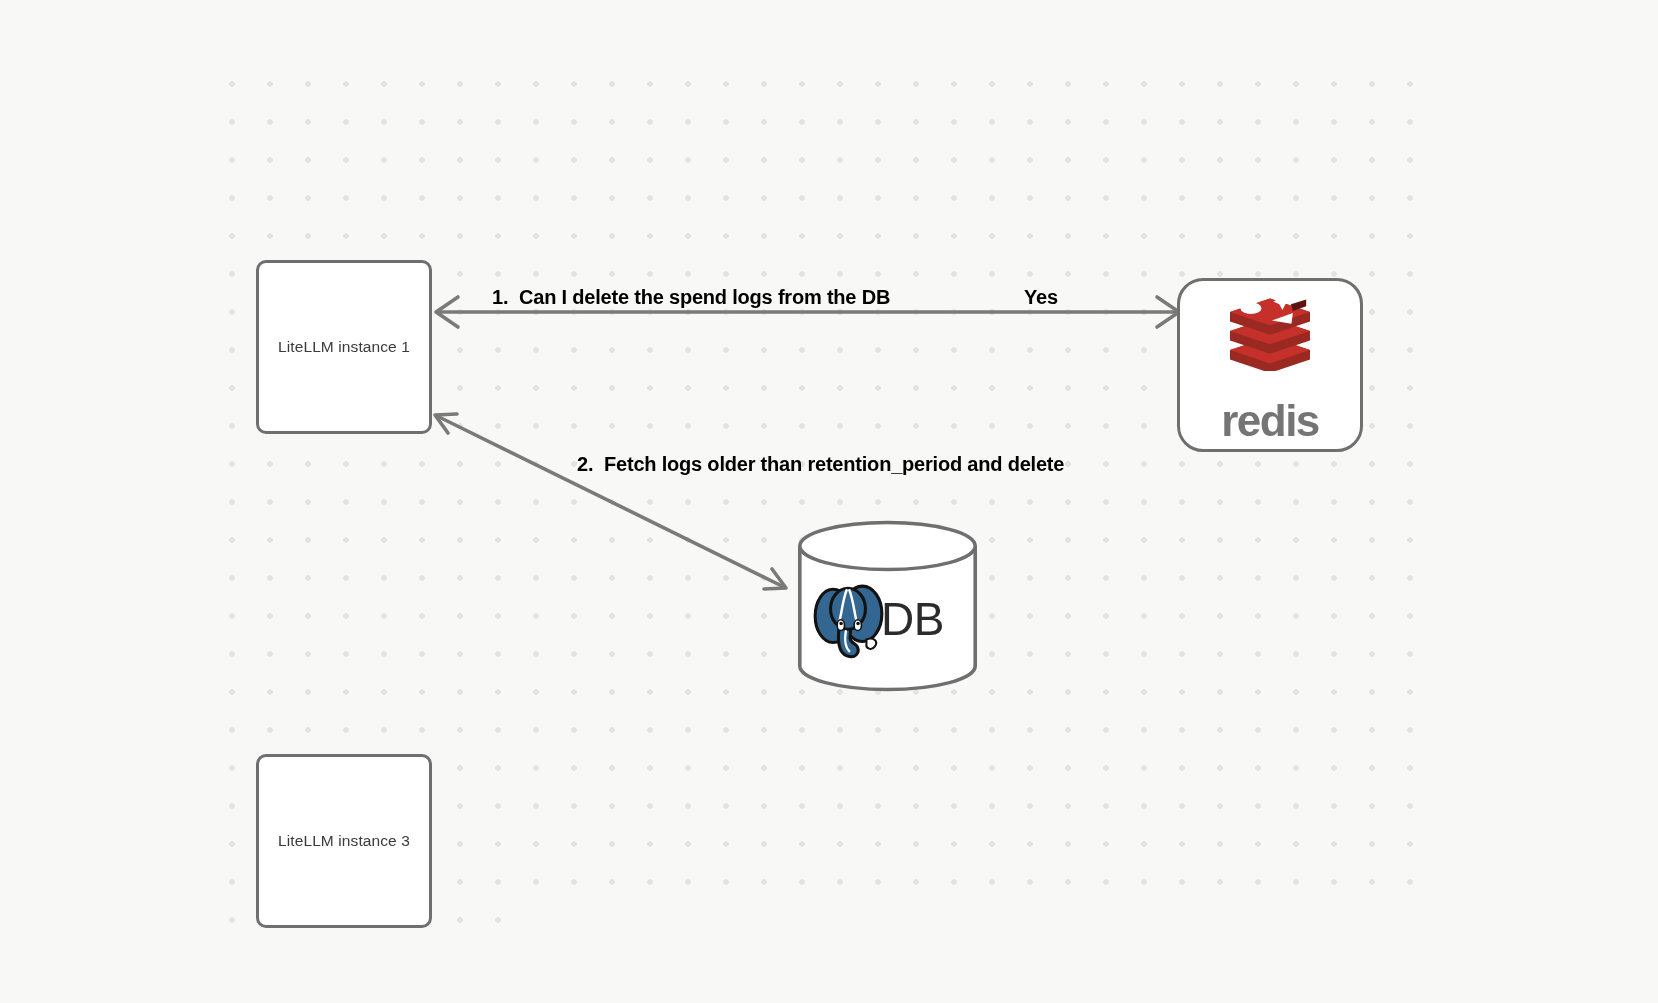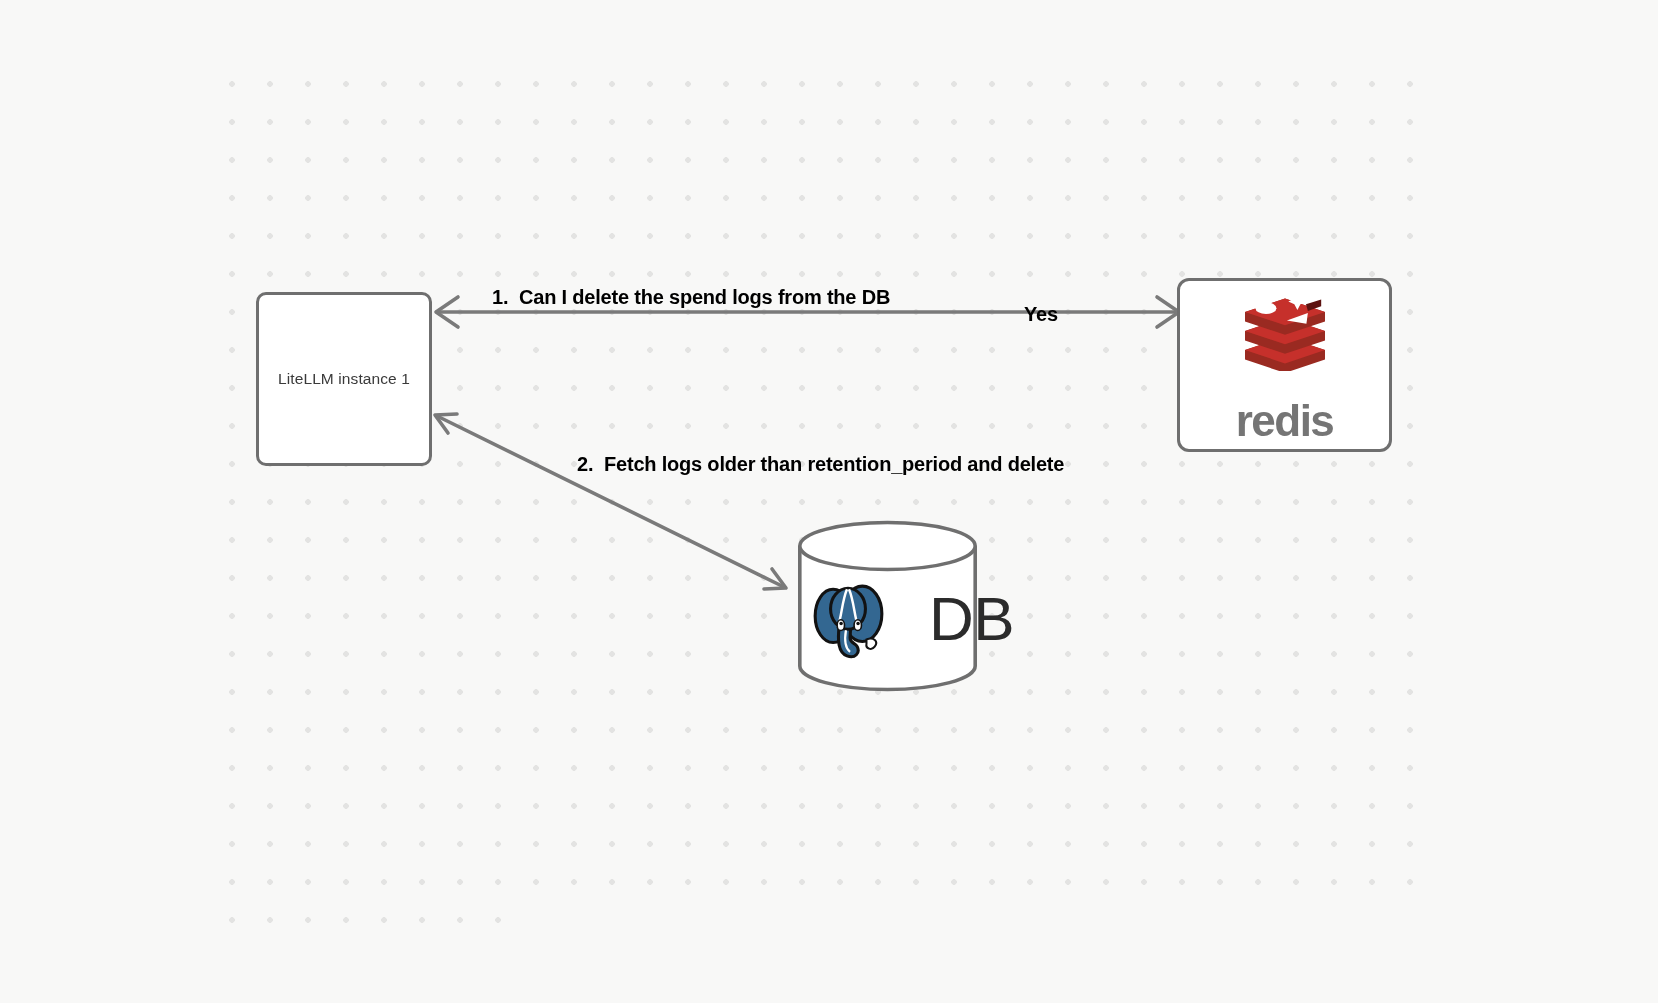--- a/index.html
+++ b/index.html
@@ -41,7 +41,7 @@
     line-height:24px;white-space:pre;letter-spacing:-0.2px;
   }
   #edge1-question{left:492px;top:285px;}
-  #edge1-answer{left:1024px;top:302px;}
+  #edge1-answer{left:1024px;top:285px;}
   #edge2-label{left:577px;top:452px;}
   #db-cylinder{position:absolute;left:796px;top:520px;}
   #pg-elephant{position:absolute;left:812px;top:581px;}

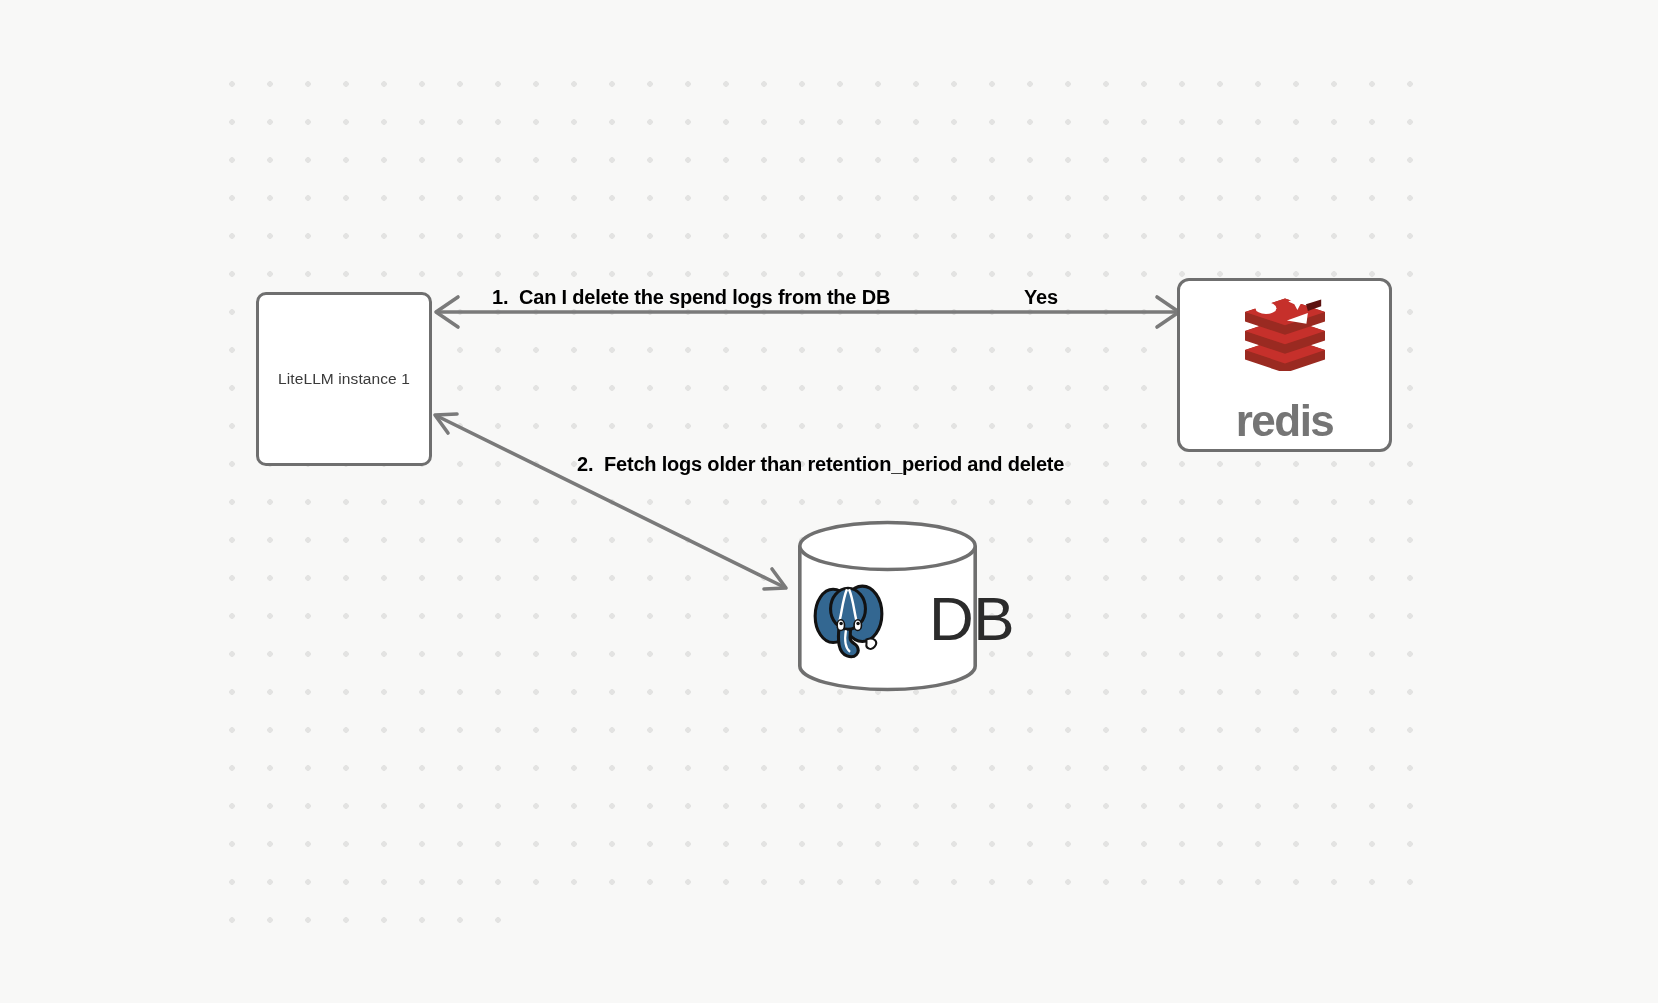--- a/index.html
+++ b/index.html
@@ -24,7 +24,7 @@
   .inst-label{
     font-size:15.5px;color:#3a3a3a;letter-spacing:.1px;white-space:nowrap;
   }
-  #inst1{top:292px;} #inst2{top:515px;} #inst3{top:754px;}
+  #inst1{top:260px;} #inst2{top:515px;} #inst3{top:754px;}
   #redis-node{
     position:absolute;left:1177px;top:278px;width:215px;height:174px;
     background:#ffffff;border:3.4px solid #6f6f6f;border-radius:12px;

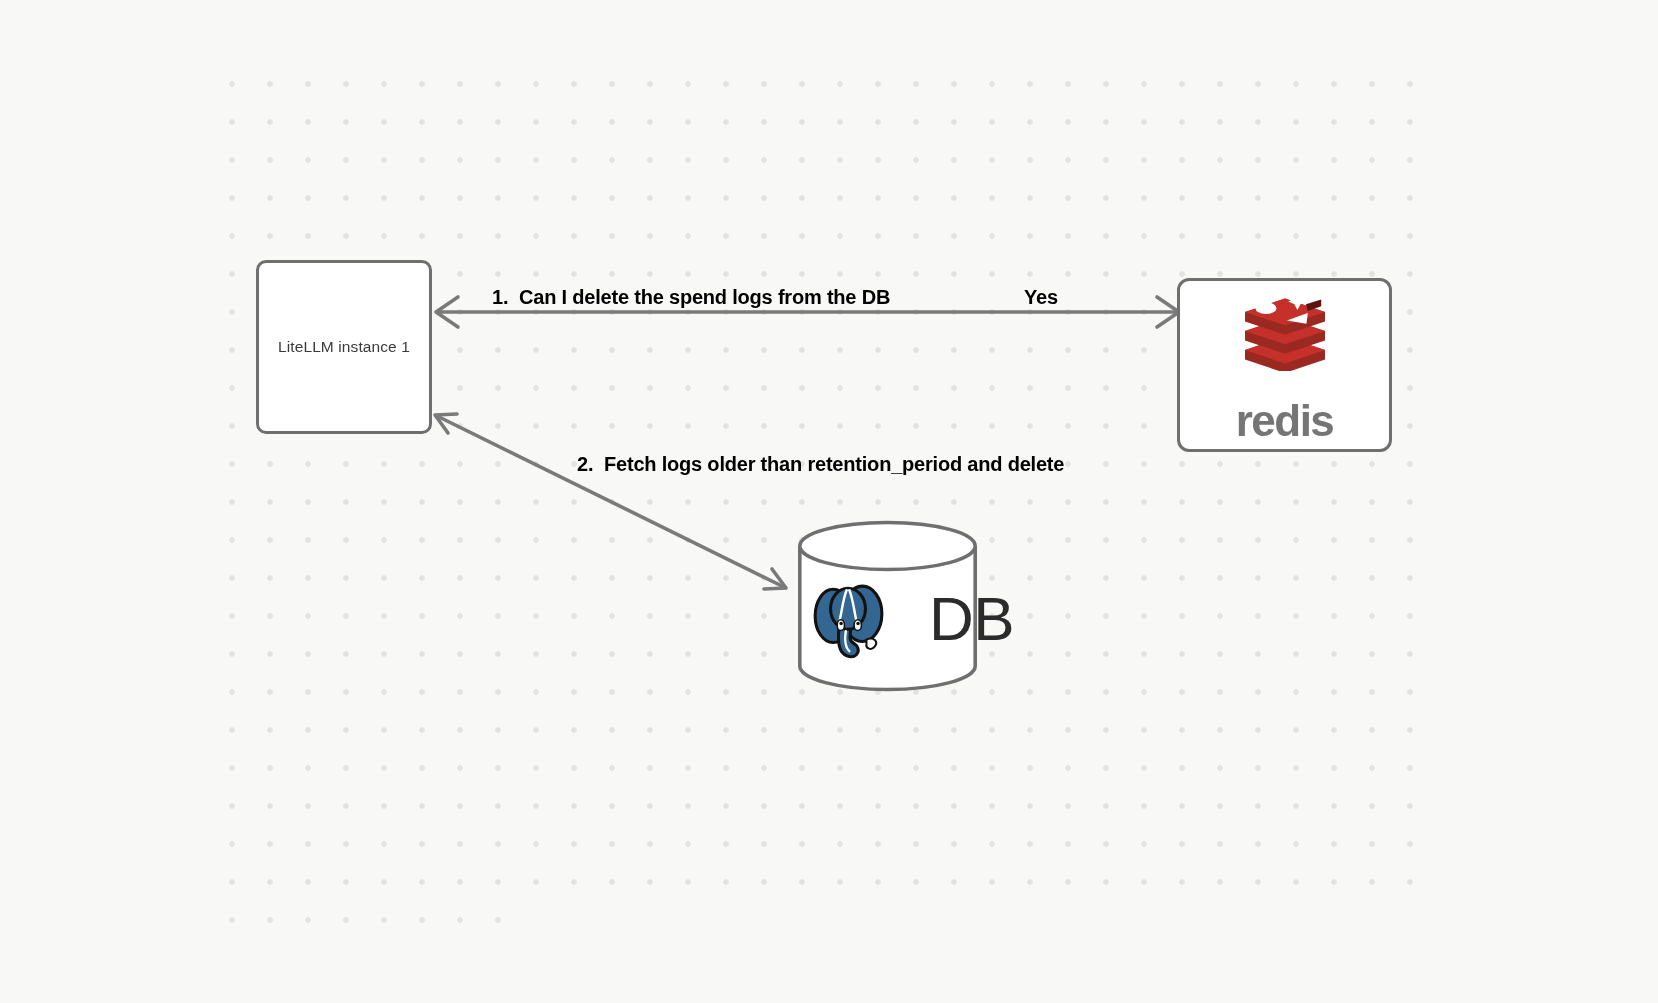--- a/index.html
+++ b/index.html
@@ -26,8 +26,8 @@
   }
   #inst1{top:260px;} #inst2{top:515px;} #inst3{top:754px;}
   #redis-node{
-    position:absolute;left:1177px;top:278px;width:215px;height:174px;
-    background:#ffffff;border:3.4px solid #6f6f6f;border-radius:12px;
+    position:absolute;left:1177px;top:278px;width:186px;height:174px;
+    background:#ffffff;border:3.4px solid #6f6f6f;border-radius:26px;
     box-sizing:border-box;
     display:flex;flex-direction:column;align-items:center;justify-content:center;gap:28px;
   }

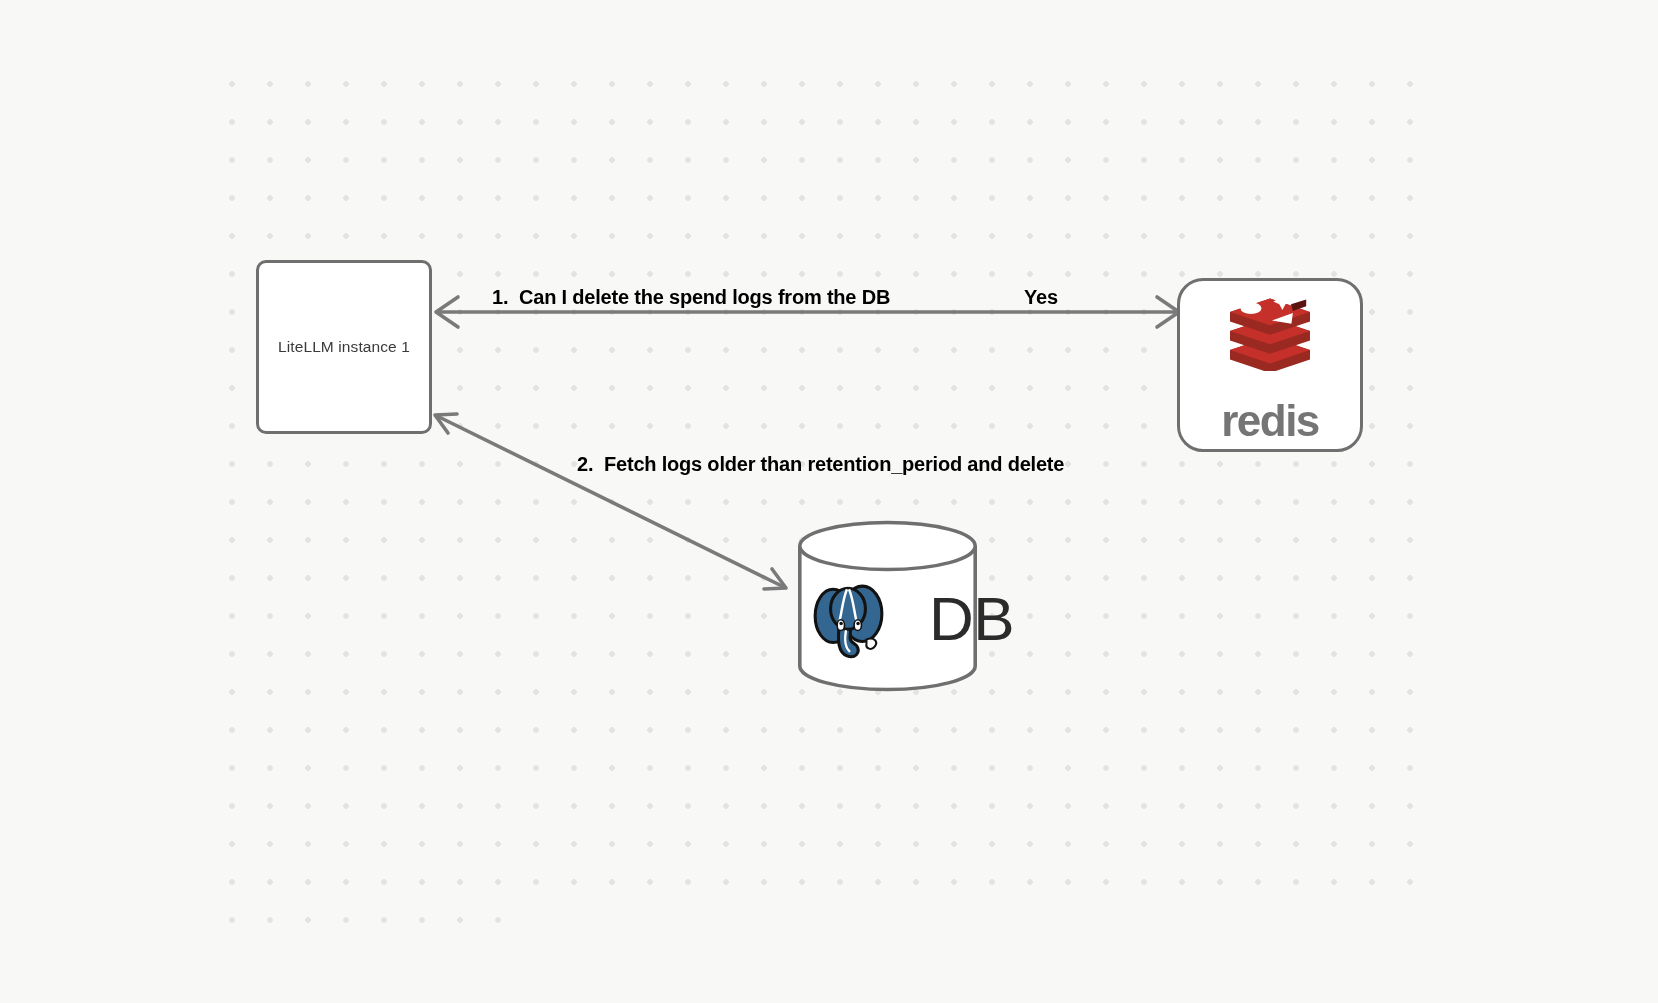--- a/index.html
+++ b/index.html
@@ -47,7 +47,7 @@
   #pg-elephant{position:absolute;left:812px;top:581px;}
   #db-label{
     position:absolute;left:881px;top:596px;
-    font-size:62px;color:#2b2b2b;line-height:46px;letter-spacing:-0.5px;padding-left:48px;
+    font-size:46px;color:#2b2b2b;line-height:46px;letter-spacing:-0.5px;
   }
 </style>
 </head>

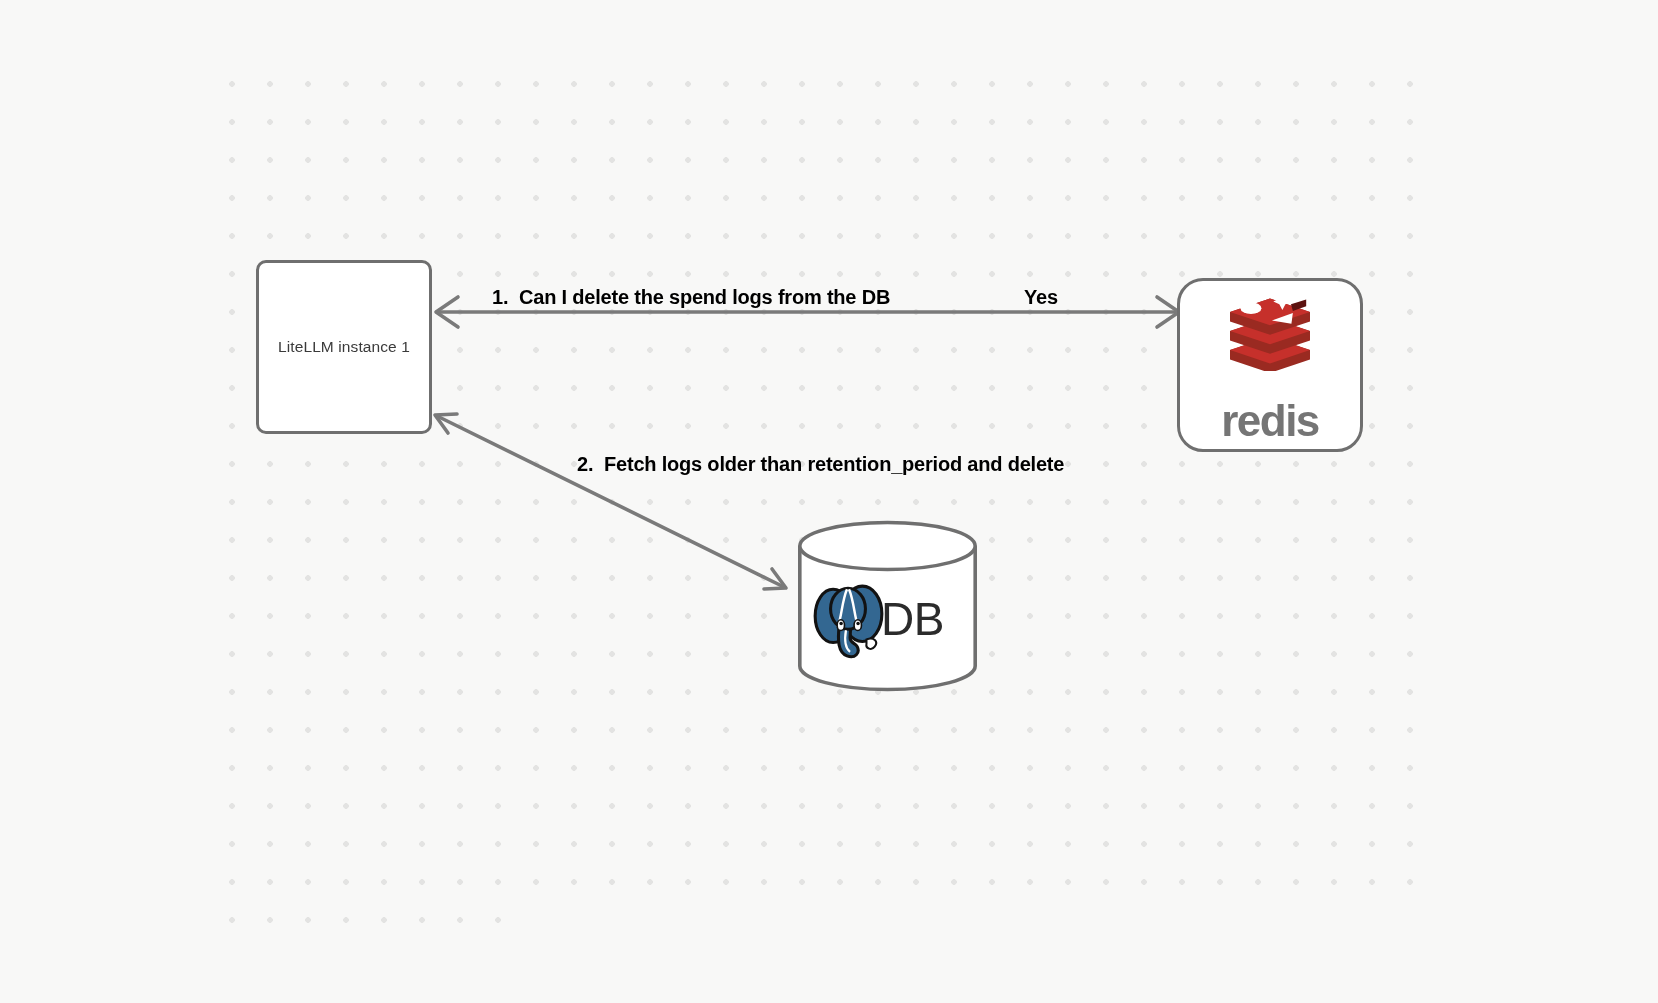--- a/index.html
+++ b/index.html
@@ -80,6 +80,9 @@
   <div class="inst-box" id="inst1">
     <span class="inst-label">LiteLLM instance 1</span>
   </div>
+  <div class="inst-box" id="inst3">
+    <span class="inst-label">LiteLLM instance 3</span>
+  </div>
 
   <div id="redis-node">
     <svg width="96" height="80" viewBox="0 -4 100 84">

